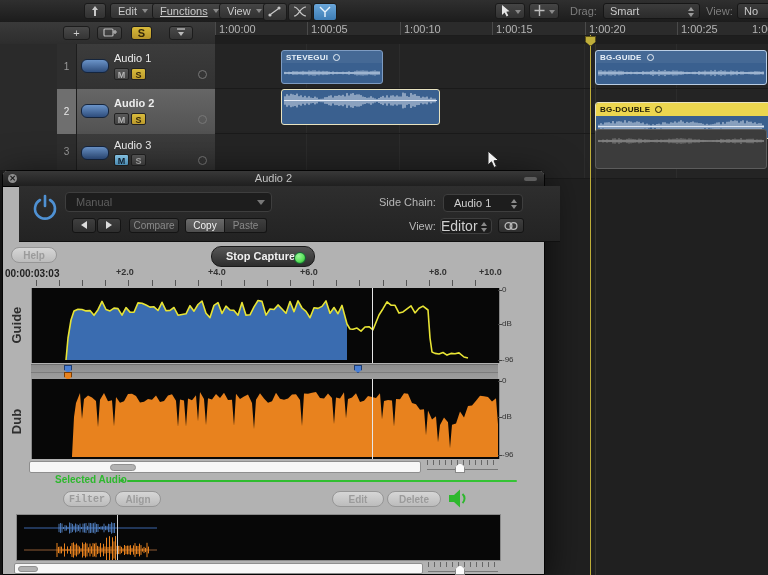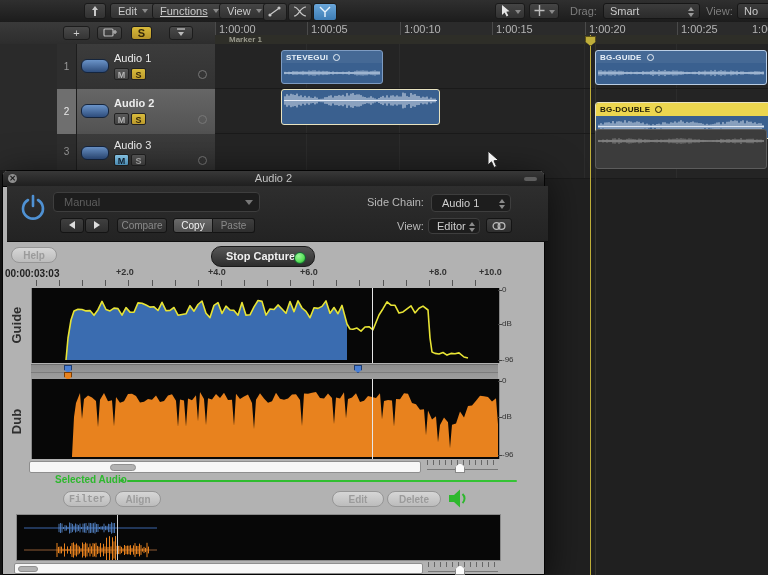--- a/index.html
+++ b/index.html
@@ -169,9 +169,6 @@
     <span class="ruler-tick-label" style="left:681px;top:23px;">1:00:25</span>
     <span class="ruler-tick-label" style="left:752px;top:23px;">1:00:30</span>
   </div>
-  <div class="abs markerlane">
-    <span class="marker-label">Marker 1</span>
-  </div>
 
   <div class="abs hdr-left">
     <div class="trk-toolbtn" style="left:63px;width:27px;"><span>+</span></div>

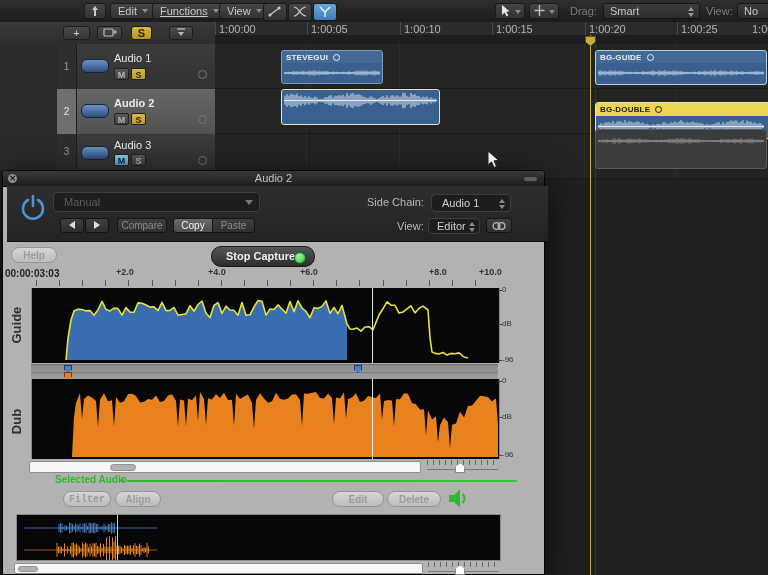--- a/index.html
+++ b/index.html
@@ -64,7 +64,7 @@
   .ptitle .txt{position:absolute;left:0;width:100%;top:1px;text-align:center;font-size:11px;color:#c3c3c3;}
   .closebtn{position:absolute;left:5px;top:3px;width:9px;height:9px;border-radius:50%;background:#8e8e8e;color:#1c1c1c;font-size:8px;line-height:9px;text-align:center;font-weight:bold;}
   .minbar{position:absolute;right:7px;top:6px;width:13px;height:4px;border-radius:2px;background:#5d5d5d;}
-  .phead{position:absolute;left:4px;top:15px;width:100%;height:55px;background:linear-gradient(#2e2e2e,#232323);border-bottom:1px solid #101010;}
+  .phead{position:absolute;left:16px;top:15px;width:100%;height:55px;background:linear-gradient(#2e2e2e,#232323);border-bottom:1px solid #101010;}
   .pw-dd{position:absolute;background:#1d1d1d;border:1px solid #3e3e3e;border-radius:4px;color:#cfcfcf;font-size:11px;box-sizing:border-box;}
   .pw-label{position:absolute;font-size:11px;color:#b8b8b8;}
   .pbtn{position:absolute;height:15px;background:linear-gradient(#3f3f3f,#2e2e2e);border:1px solid #141414;border-radius:3px;color:#8a8a8a;font-size:10px;line-height:14px;text-align:center;box-sizing:border-box;}

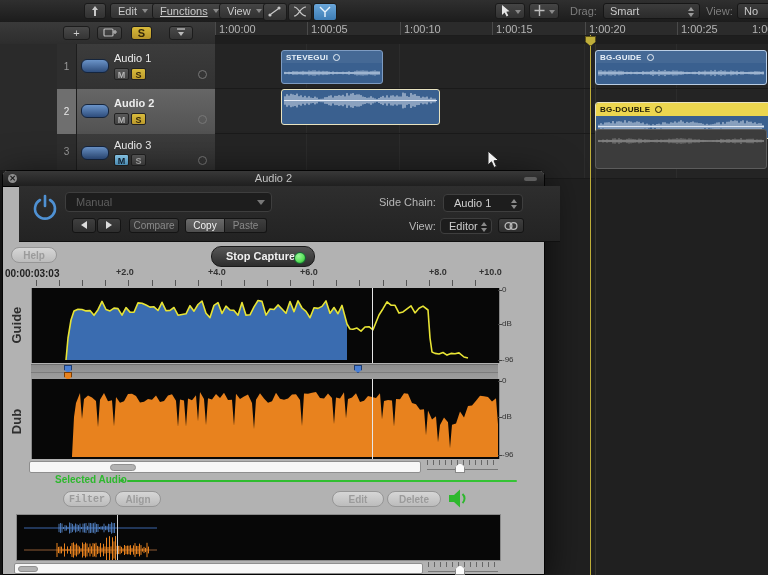--- a/index.html
+++ b/index.html
@@ -292,7 +292,7 @@
       <div class="pbtn lit" style="left:166px;top:32px;width:40px;border-radius:3px 0 0 3px;"><span>Copy</span></div>
       <div class="pbtn" style="left:206px;top:32px;width:42px;border-radius:0 3px 3px 0;border-left:none;"><span>Paste</span></div>
       <div class="pw-label" style="left:390px;top:34px;">View:</div>
-      <div class="pw-dd" style="left:421px;top:32px;width:52px;height:16px;line-height:15px;padding-left:8px;font-size:11px;">
+      <div class="pw-dd" style="left:421px;top:32px;width:52px;height:16px;line-height:15px;font-size:14px;">
         <span>Editor</span>
         <span class="stepper" style="top:3px;right:3px;">
             <i class="up" style="border-bottom-color:#8a8a8a;"></i>

